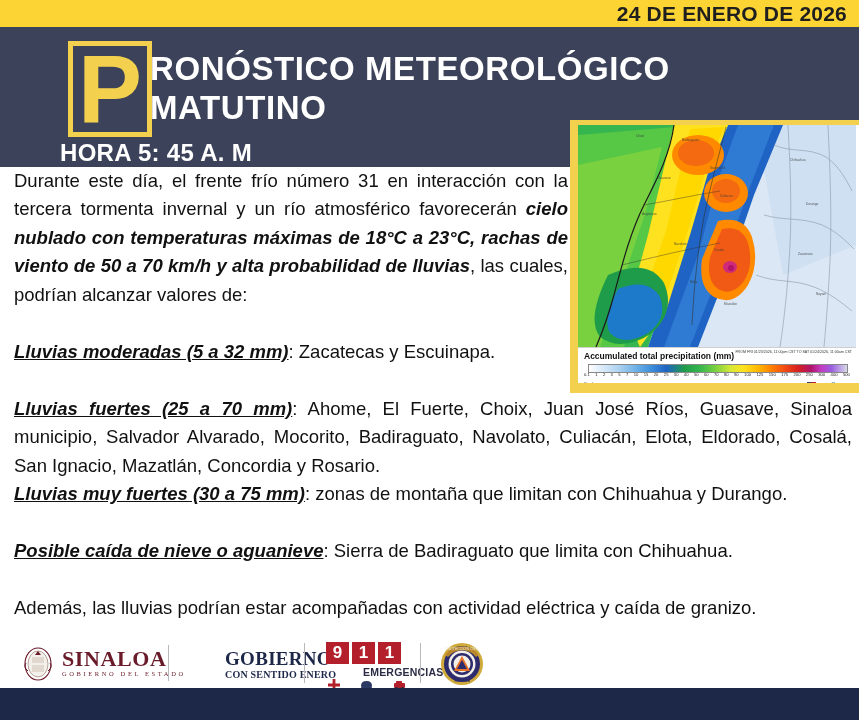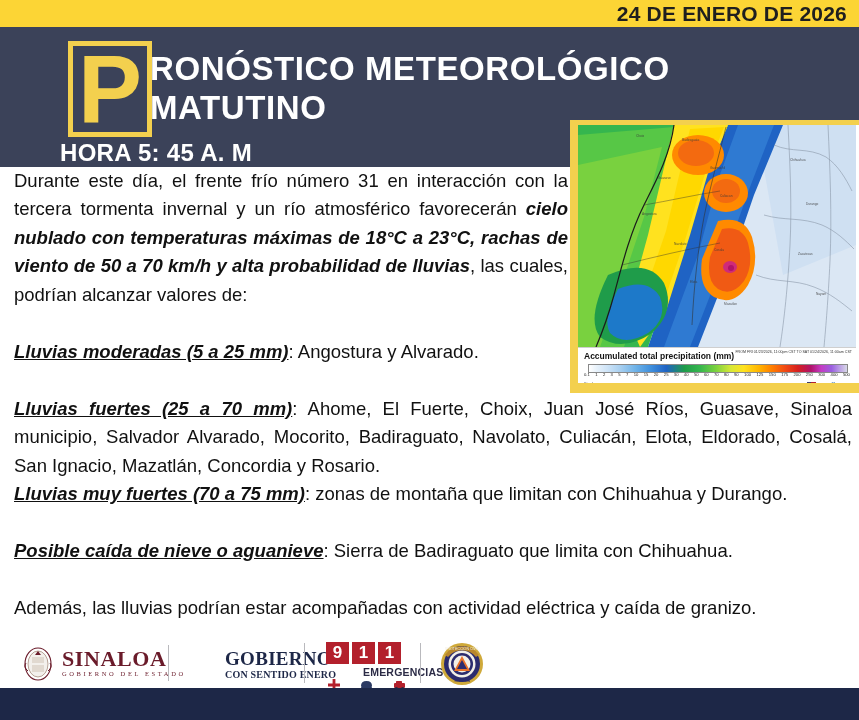--- a/index.html
+++ b/index.html
@@ -525,7 +525,7 @@
     </div>
 
     <div class="para col-narrow" id="p2">
-      <span class="hdr">Lluvias moderadas (5 a 25 mm)</span><span>: Angostura y Alvarado.</span>
+      <span class="hdr">Lluvias moderadas (5 a 32 mm)</span><span>: Angostura y Alvarado.</span>
     </div>
 
     <div class="para col-wide" id="p3">

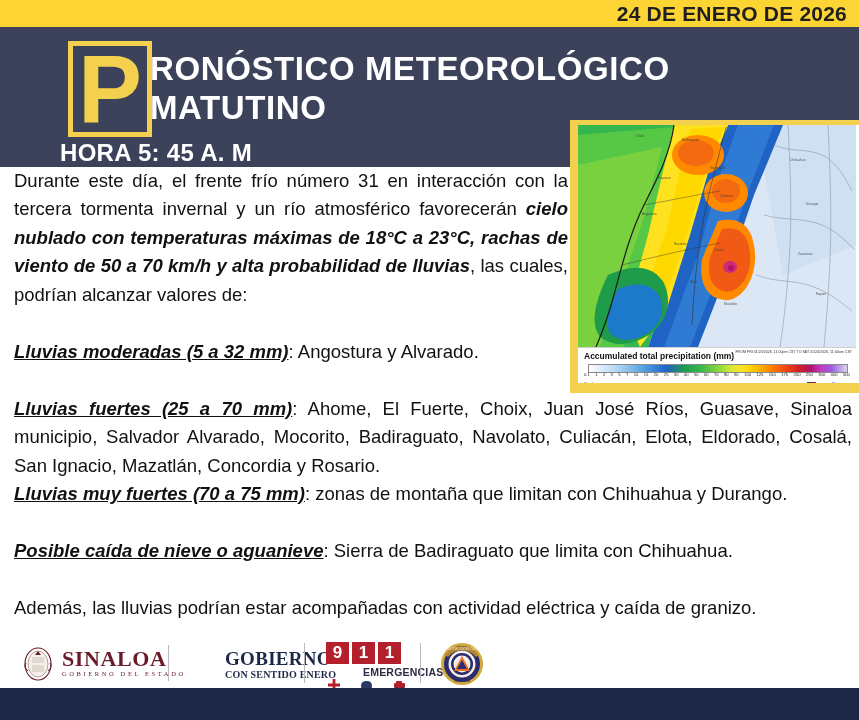--- a/index.html
+++ b/index.html
@@ -525,7 +525,7 @@
     </div>
 
     <div class="para col-narrow" id="p2">
-      <span class="hdr">Lluvias moderadas (5 a 32 mm)</span><span>: Angostura y Alvarado.</span>
+      <span class="hdr">Lluvias moderadas (5 a 32 mm)</span><span>: Zacatecas y Escuinapa.</span>
     </div>
 
     <div class="para col-wide" id="p3">

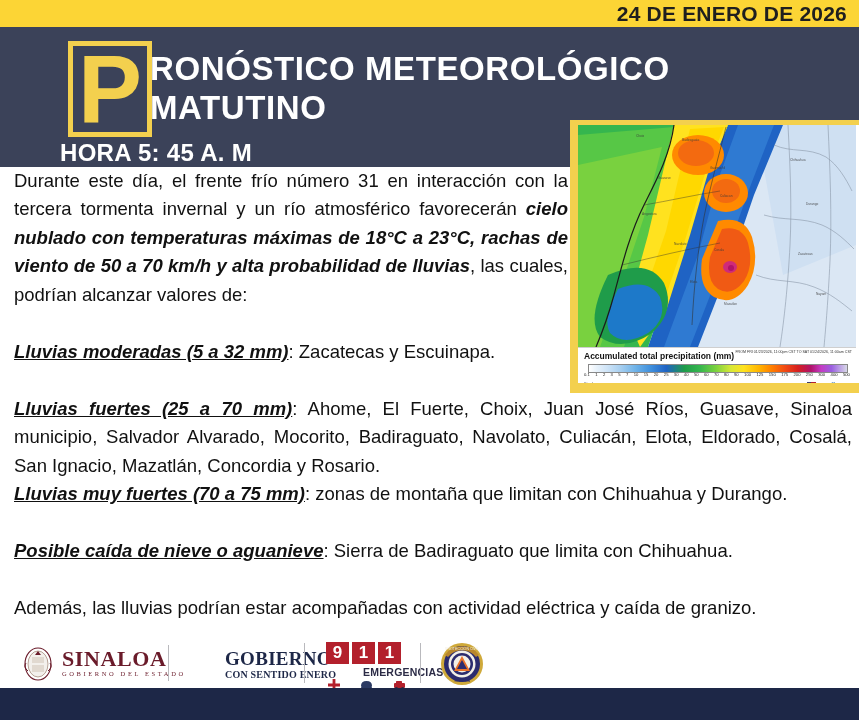--- a/index.html
+++ b/index.html
@@ -533,7 +533,7 @@
     </div>
 
     <div class="para col-wide" id="p4">
-      <span class="hdr">Lluvias muy fuertes (70 a 75 mm)</span><span>: zonas de montaña que limitan con Chihuahua y Durango.</span>
+      <span class="hdr">Lluvias muy fuertes (30 a 75 mm)</span><span>: zonas de montaña que limitan con Chihuahua y Durango.</span>
     </div>
 
     <div class="para col-wide" id="p6">

